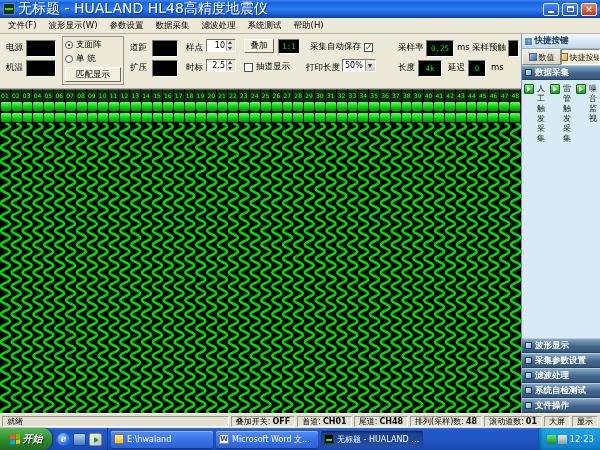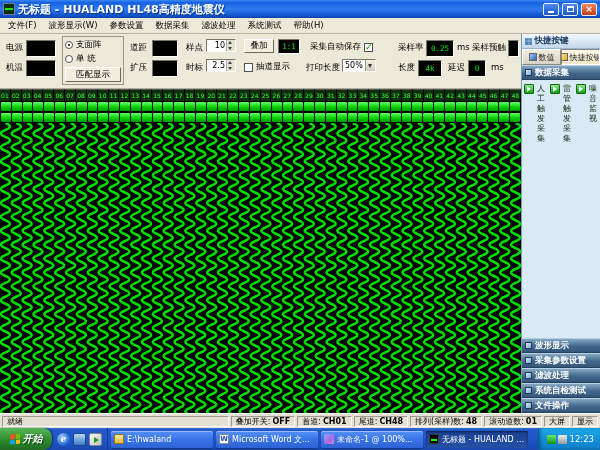--- a/index.html
+++ b/index.html
@@ -11,7 +11,7 @@
     background:linear-gradient(180deg,#3b8bf5 0%,#1660e0 15%,#2f7cf0 50%,#0f50c8 90%,#0a41a8 100%);}
   .app-icon{width:12px;height:12px;flex:0 0 12px;background:#05320a;border:1px solid #77a;box-sizing:border-box;position:relative;}
   .app-icon::after{content:"";position:absolute;left:1px;right:1px;top:4px;height:2px;background:#1ee41e;}
-  .title-text{flex:1;color:#fff;font-size:11px;font-weight:bold;text-shadow:1px 1px 1px #00317e;white-space:nowrap;overflow:hidden;}
+  .title-text{flex:1;color:#fff;font-size:14px;font-weight:normal;text-shadow:1px 1px 1px #00317e;white-space:nowrap;overflow:hidden;}
   .tb-btn{width:16px;height:13px;flex:0 0 16px;border-radius:2px;border:1px solid #e6eefc;display:flex;align-items:center;justify-content:center;
     background:linear-gradient(180deg,#4d88ee,#1e56c8);color:#fff;font-size:9px;box-sizing:border-box;}
   .tb-btn .glyph-min{width:6px;height:2px;background:#fff;margin-top:6px;}

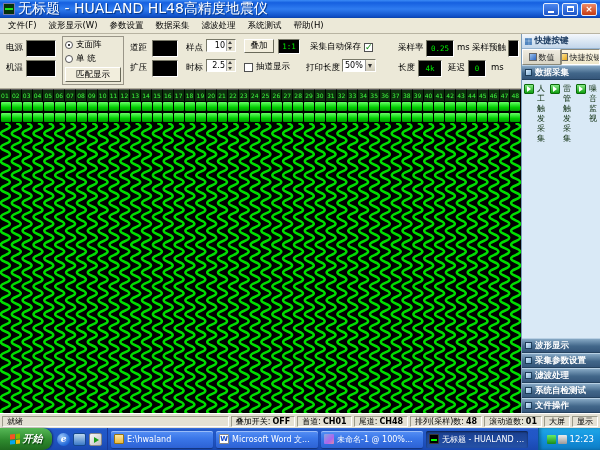--- a/index.html
+++ b/index.html
@@ -560,10 +560,6 @@
           <span class="task-icon word-icon"></span>
           <span class="task-label">Microsoft Word 文...</span>
         </div>
-        <div class="task-btn">
-          <span class="task-icon image-icon"></span>
-          <span class="task-label">未命名-1 @ 100%...</span>
-        </div>
         <div class="task-btn active">
           <span class="task-icon seismo-app-icon"></span>
           <span class="task-label">无标题 - HUALAND H...</span>

